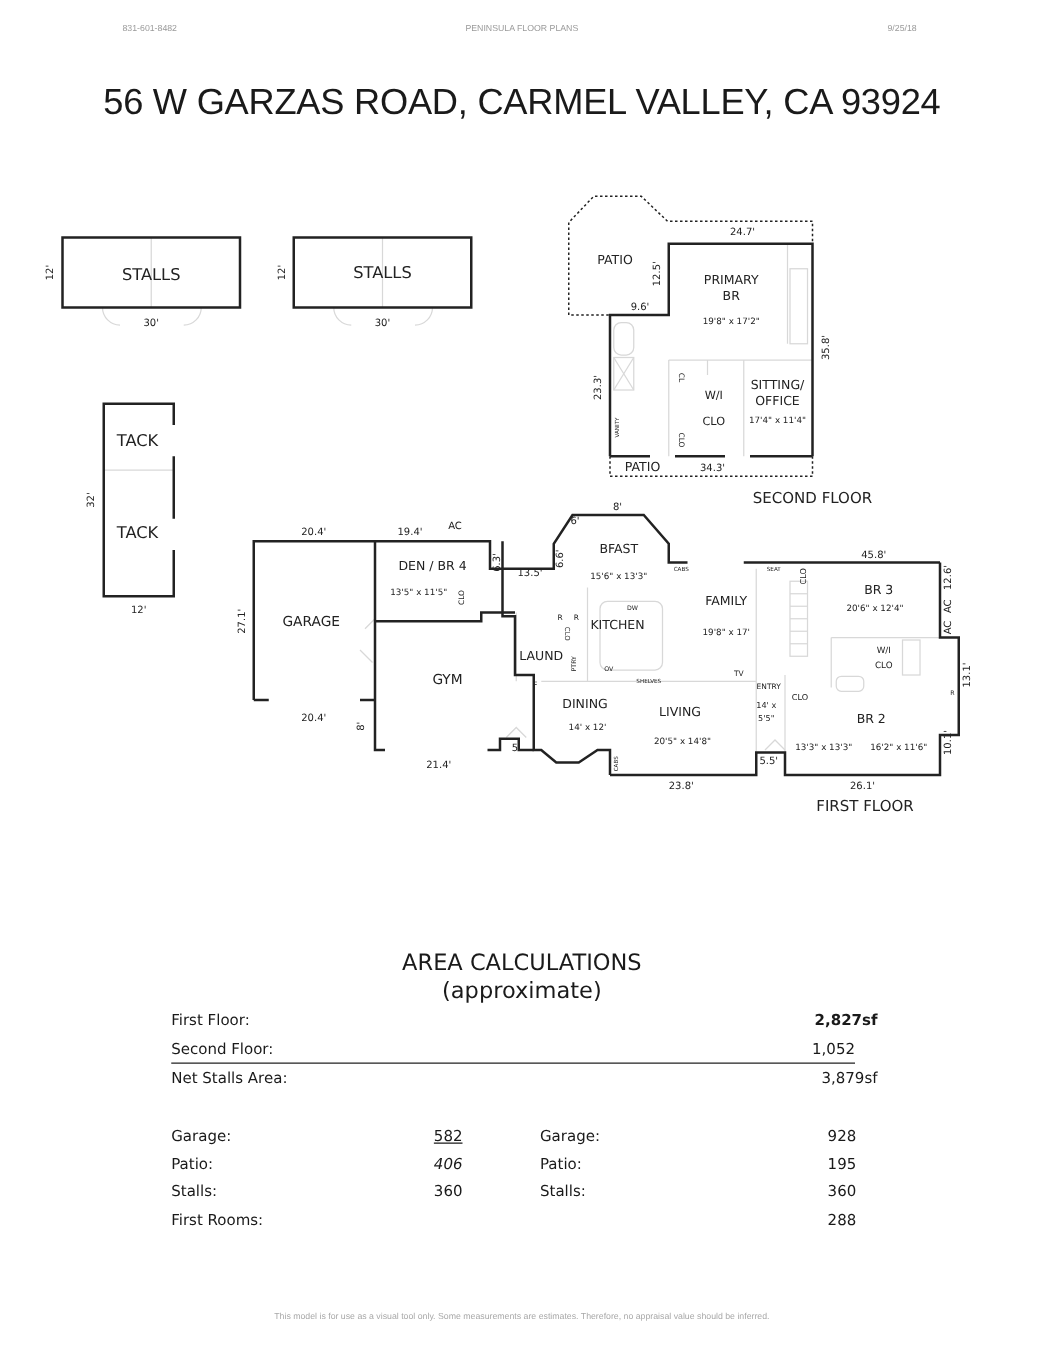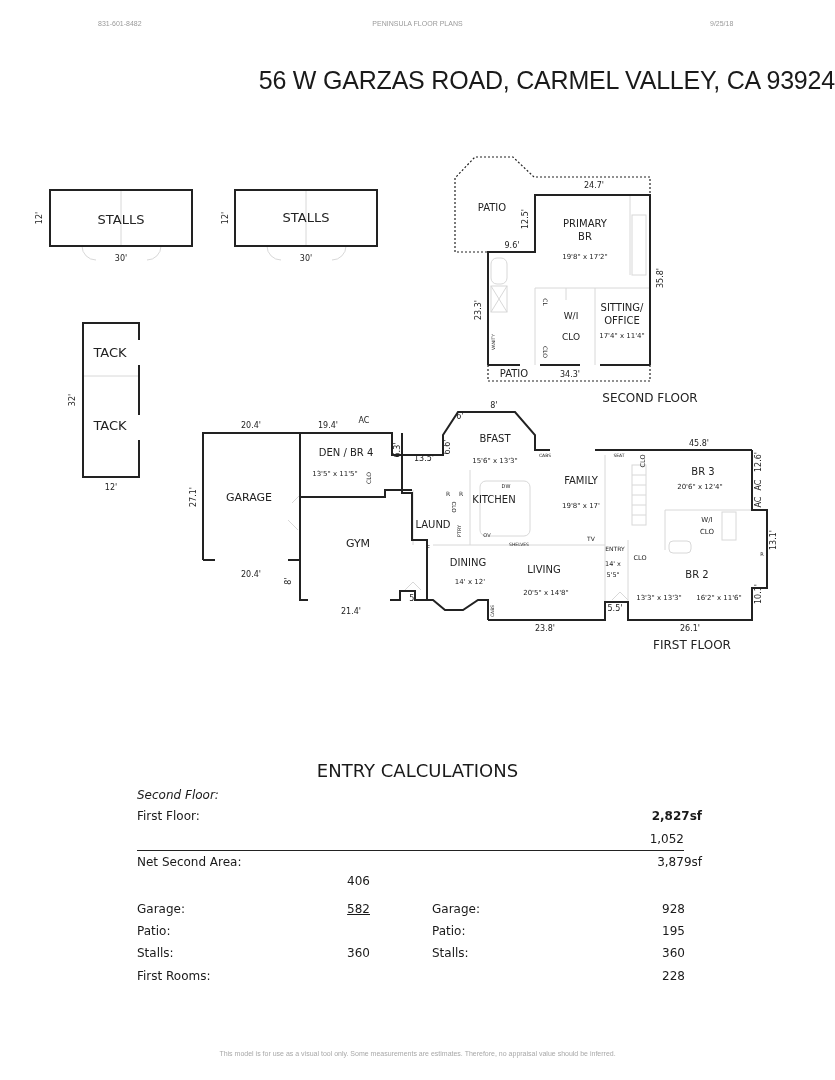--- a/index.html
+++ b/index.html
@@ -5,7 +5,7 @@
   html, body { margin: 0; padding: 0; background: #ffffff; }
   body { width: 835px; height: 1080px; position: relative; overflow: hidden; font-family: "DejaVu Sans", sans-serif; color: #222; }
   .hdr { position: absolute; top: 20px; font-size: 7px; color: #9a9a9a; font-family: "Liberation Sans", sans-serif; }
-  .title { position: absolute; top: 66px; left: 0; width: 835px; text-align: right; font-family: "Liberation Sans", sans-serif; font-size: 25px; color: #1a1a1a; letter-spacing: -0.2px; }
+  .title { position: absolute; top: 66px; left: 0; width: 835px; text-align: center; font-family: "Liberation Sans", sans-serif; font-size: 29px; color: #1a1a1a; letter-spacing: -0.2px; }
   svg.plan { position: absolute; left: 0; top: 0; }
   svg text { font-family: "DejaVu Sans", sans-serif; fill: #222; }
   .area-title { position: absolute; top: 760px; width: 835px; left: 0; text-align: center; font-size: 18px; line-height: 22px; color: #1a1a1a; }

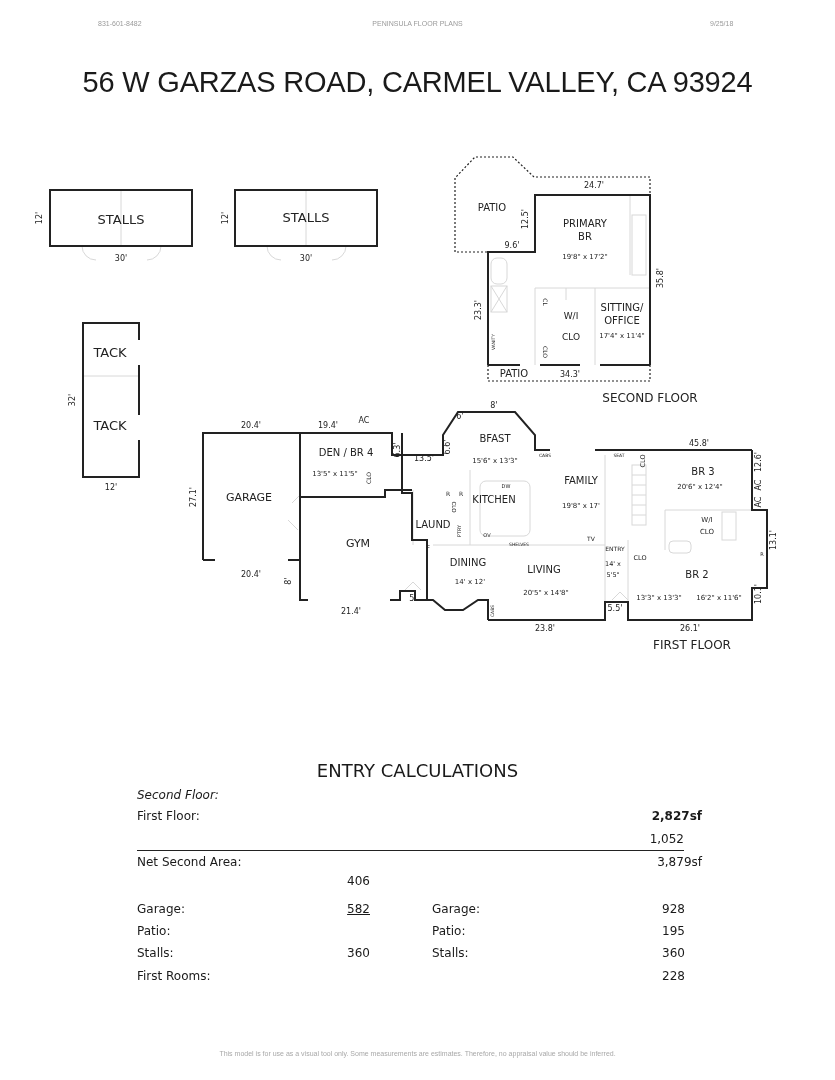--- a/index.html
+++ b/index.html
@@ -197,7 +197,7 @@
 </svg>
 
 <div class="area-title">
-  <div>ENTRY CALCULATIONS</div>
+  <div>AREA CALCULATIONS</div>
 </div>
 
 <div class="row" style="left:137px;top:805px;">First  Floor:</div>

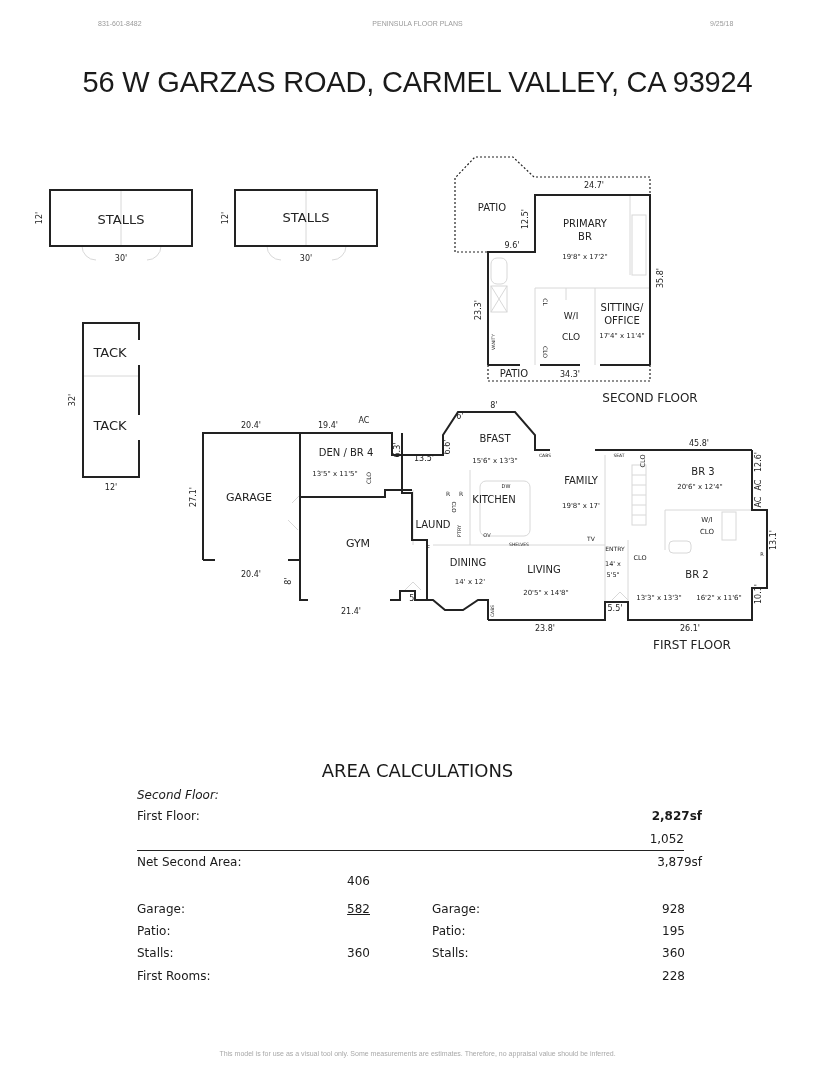--- a/index.html
+++ b/index.html
@@ -198,6 +198,7 @@
 
 <div class="area-title">
   <div>AREA CALCULATIONS</div>
+  <div>(approximate)</div>
 </div>
 
 <div class="row" style="left:137px;top:805px;">First  Floor:</div>

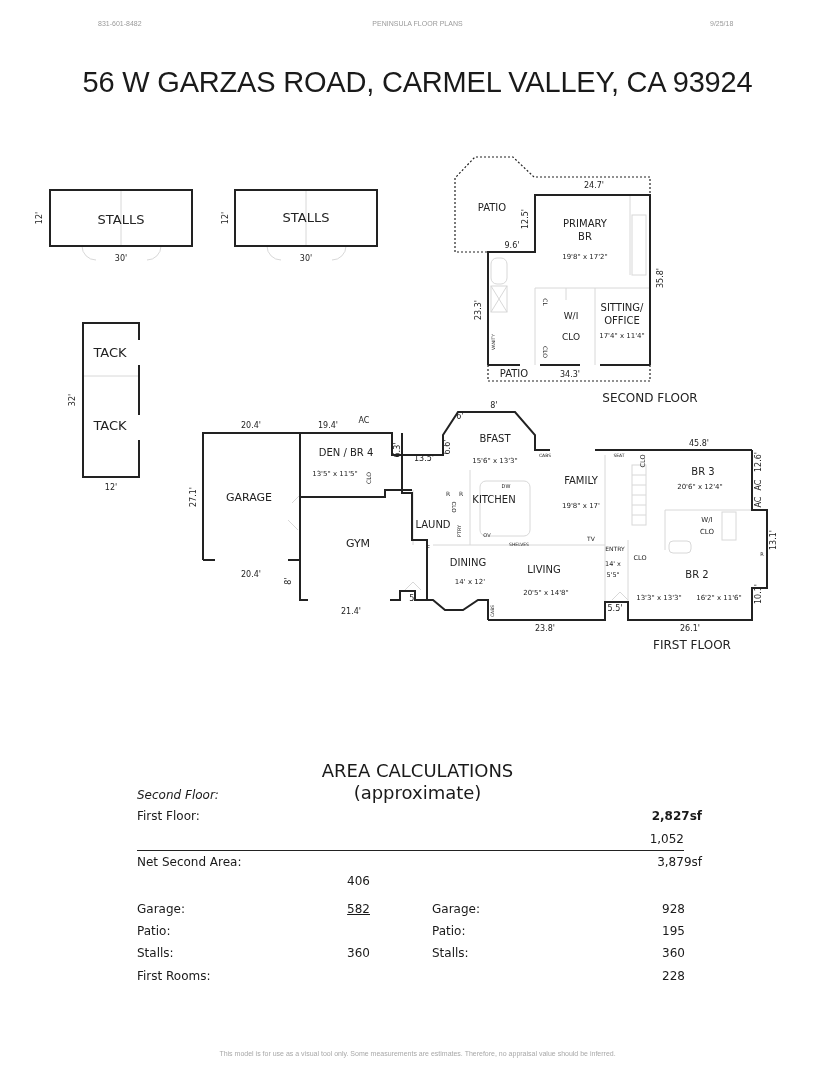--- a/index.html
+++ b/index.html
@@ -203,7 +203,7 @@
 
 <div class="row" style="left:137px;top:805px;">First  Floor:</div>
 <div class="row r" style="left:560px;width:142px;top:805px;font-weight:bold;">2,827sf</div>
-<div class="row" style="left:137px;top:784px;font-style:italic;">Second Floor:</div>
+<div class="row" style="left:137px;top:828px;">Second Floor:</div>
 <div class="row r" style="left:560px;width:124px;top:828px;">1,052</div>
 <div class="underline-line"></div>
 <div class="row" style="left:137px;top:851px;">Net Second Area:</div>

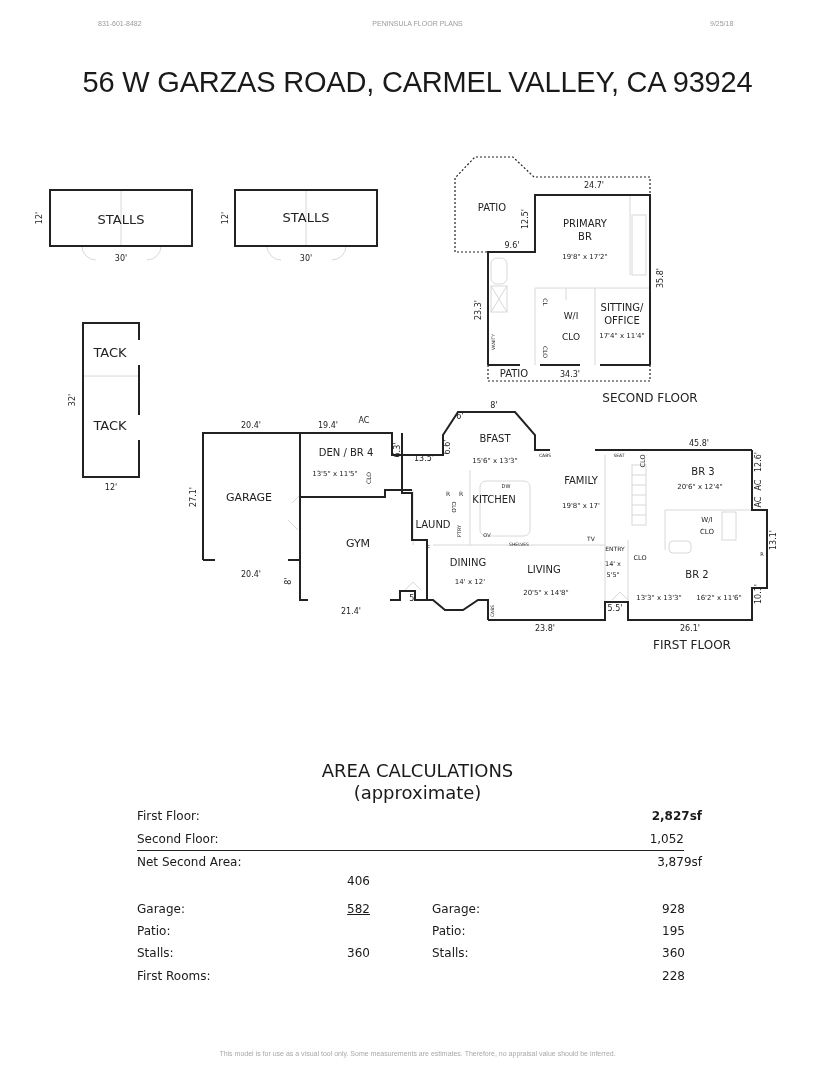--- a/index.html
+++ b/index.html
@@ -206,7 +206,7 @@
 <div class="row" style="left:137px;top:828px;">Second Floor:</div>
 <div class="row r" style="left:560px;width:124px;top:828px;">1,052</div>
 <div class="underline-line"></div>
-<div class="row" style="left:137px;top:851px;">Net Second Area:</div>
+<div class="row" style="left:137px;top:851px;">Net Stalls Area:</div>
 <div class="row r" style="left:560px;width:142px;top:851px;">3,879sf</div>
 
 <div class="row" style="left:137px;top:898px;">Garage:</div>

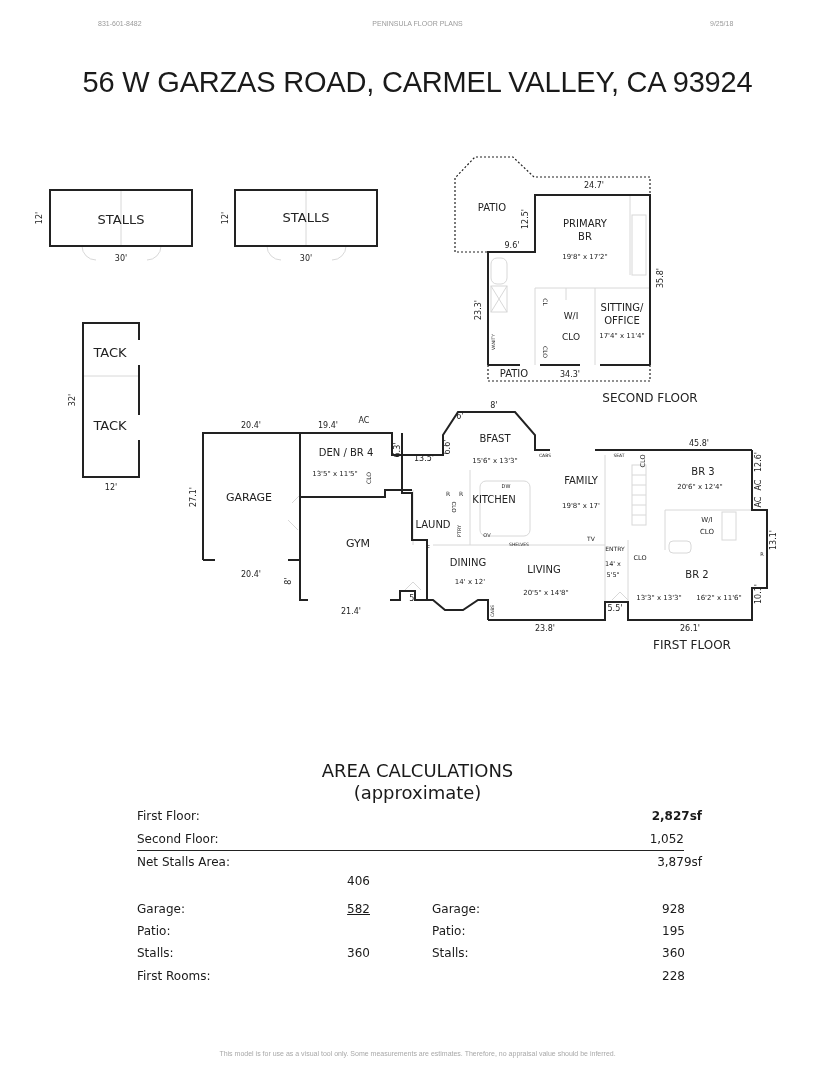--- a/index.html
+++ b/index.html
@@ -212,7 +212,7 @@
 <div class="row" style="left:137px;top:898px;">Garage:</div>
 <div class="row r" style="left:300px;width:70px;top:898px;text-decoration:underline;">582</div>
 <div class="row" style="left:137px;top:920px;">Patio:</div>
-<div class="row r" style="left:300px;width:70px;top:870px;">406</div>
+<div class="row r" style="left:300px;width:70px;top:920px;font-style:italic;">406</div>
 <div class="row" style="left:137px;top:942px;">Stalls:</div>
 <div class="row r" style="left:300px;width:70px;top:942px;">360</div>
 <div class="row" style="left:137px;top:965px;">First Rooms:</div>

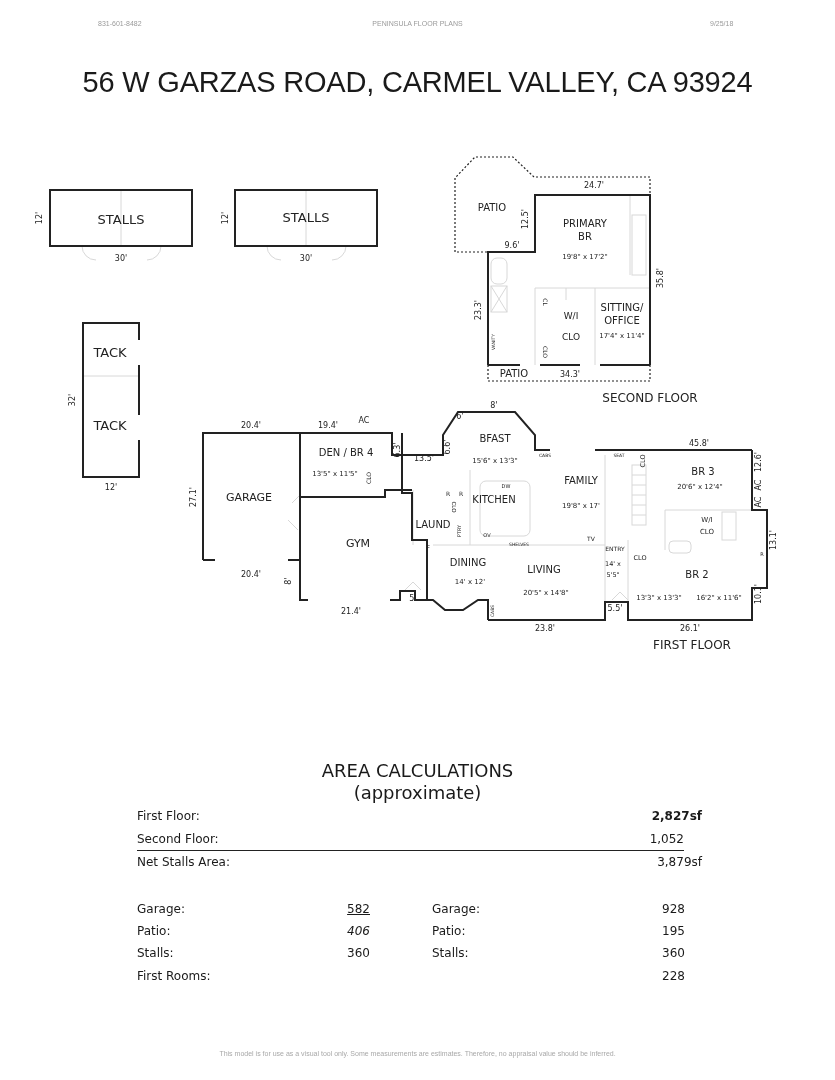--- a/index.html
+++ b/index.html
@@ -223,7 +223,7 @@
 <div class="row r" style="left:600px;width:85px;top:920px;">195</div>
 <div class="row" style="left:432px;top:942px;">Stalls:</div>
 <div class="row r" style="left:600px;width:85px;top:942px;">360</div>
-<div class="row r" style="left:600px;width:85px;top:965px;">228</div>
+<div class="row r" style="left:600px;width:85px;top:965px;">288</div>
 
 <div class="footer">This model is for use as a visual tool only.  Some measurements are estimates.  Therefore, no appraisal value should be inferred.</div>
 

